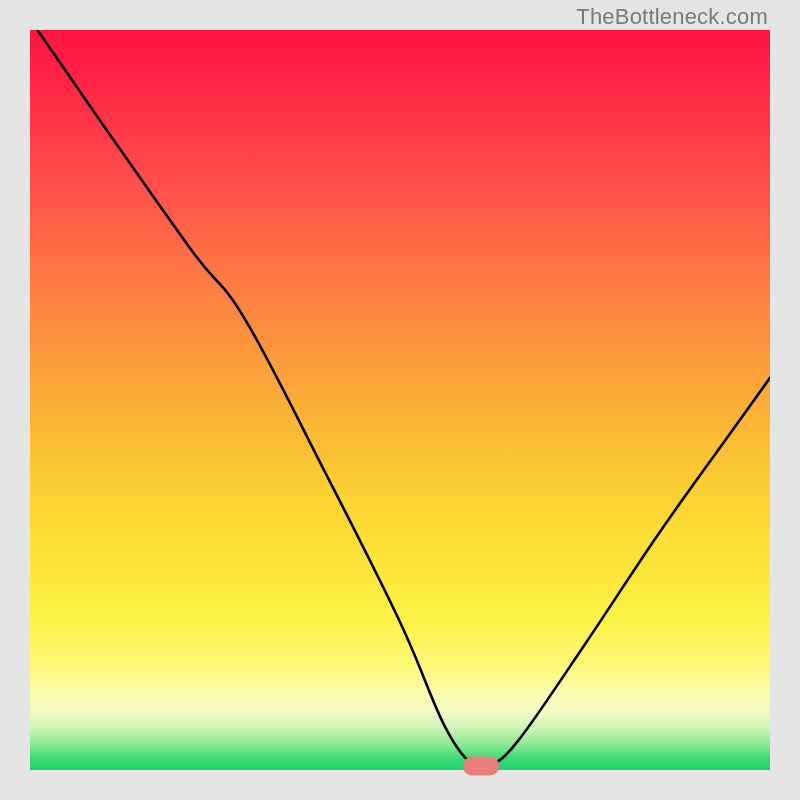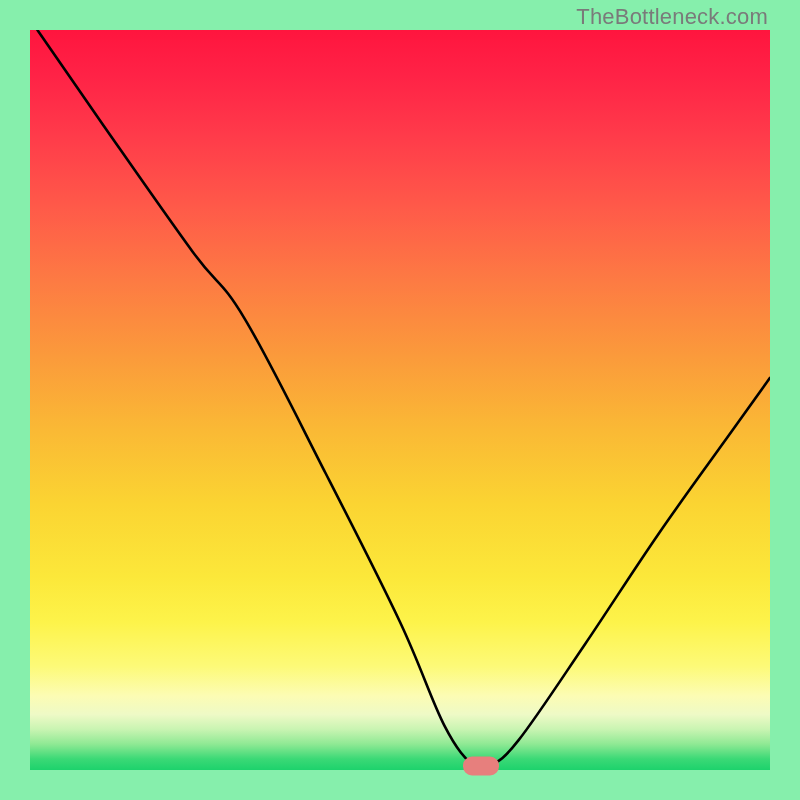--- a/index.html
+++ b/index.html
@@ -16,7 +16,7 @@
     top: 0;
     width: 800px;
     height: 800px;
-    background: #86efac;
+    background: #e5e5e5;
   }
   .plot {
     position: absolute;

